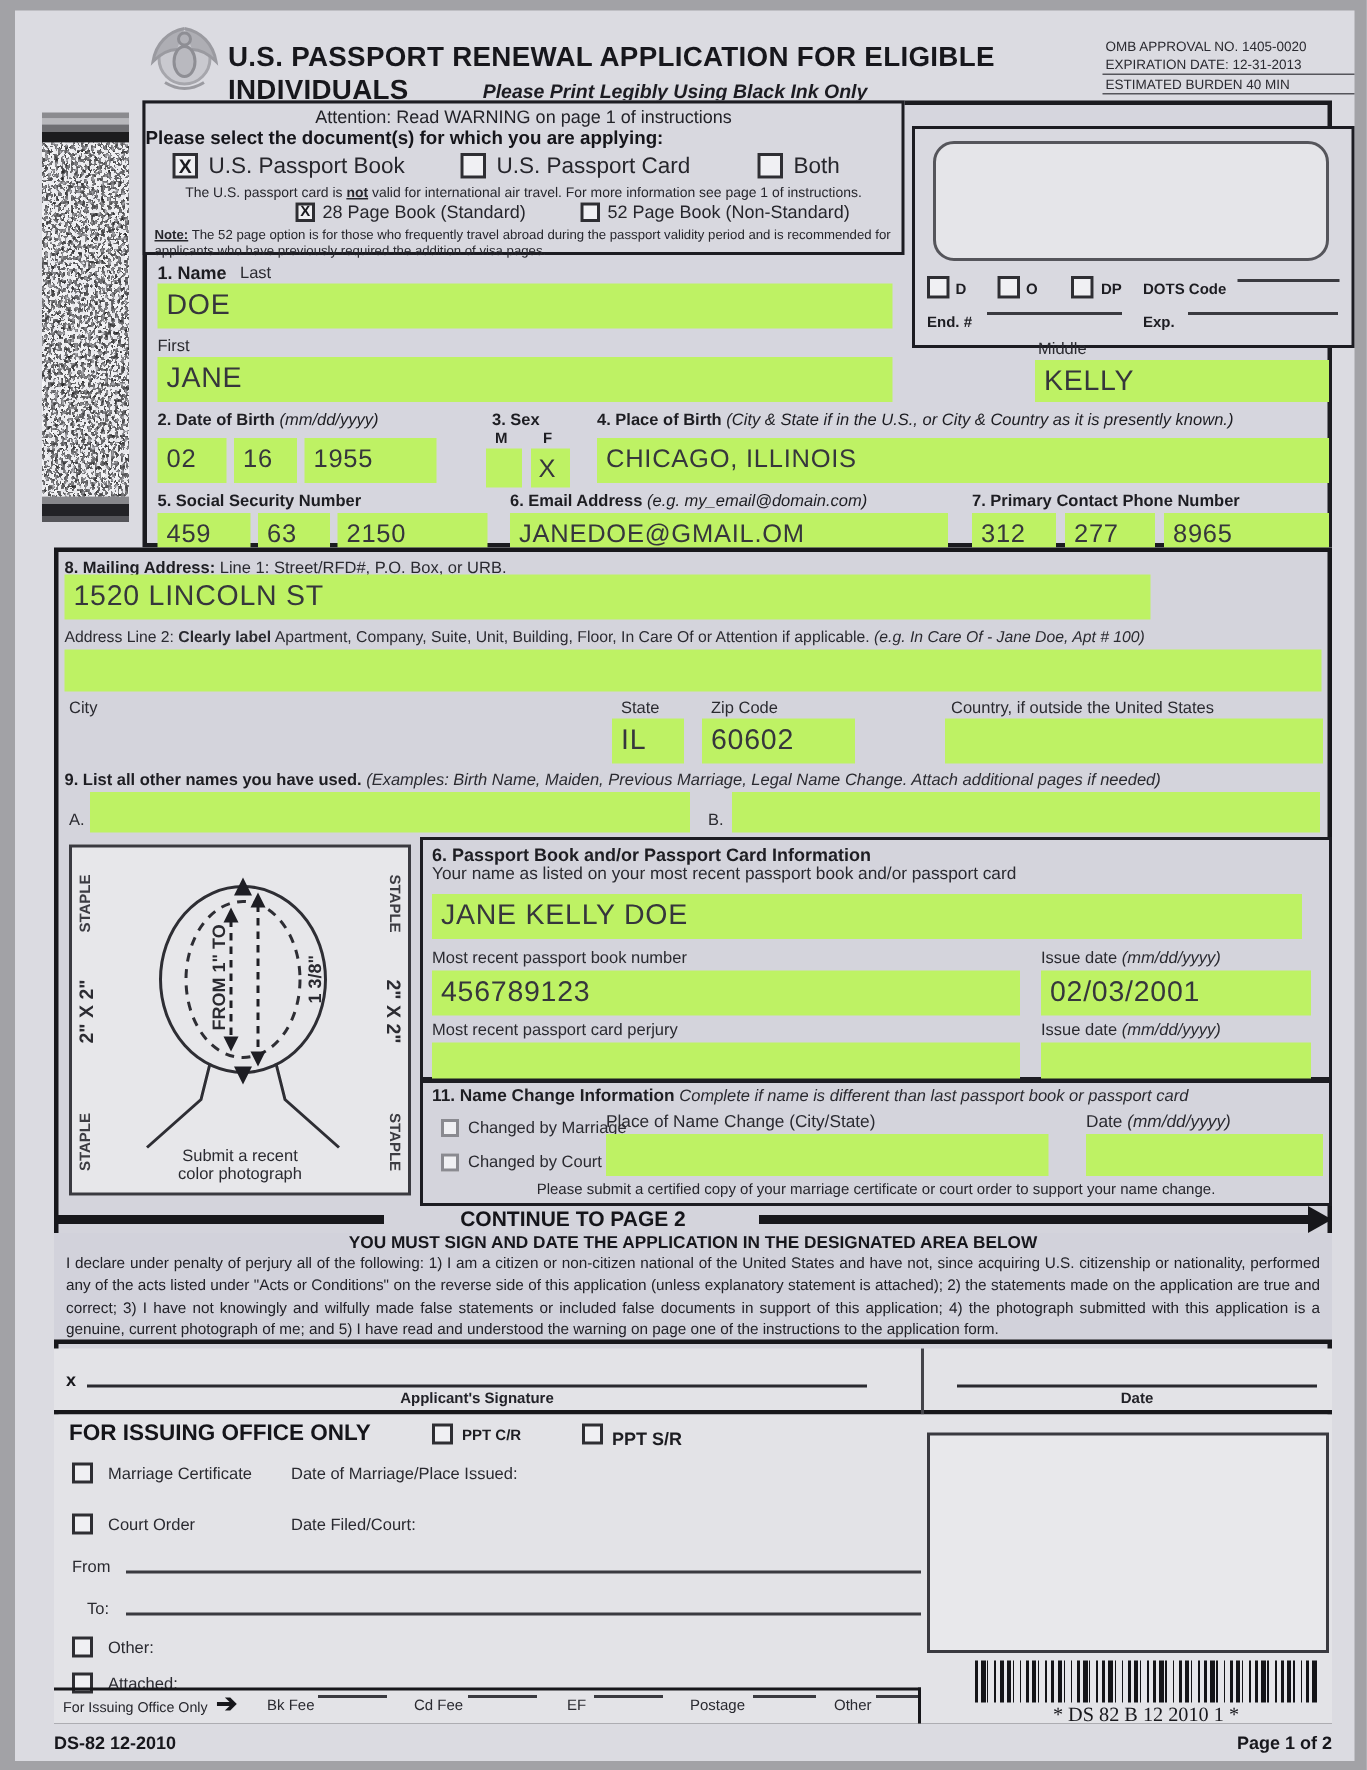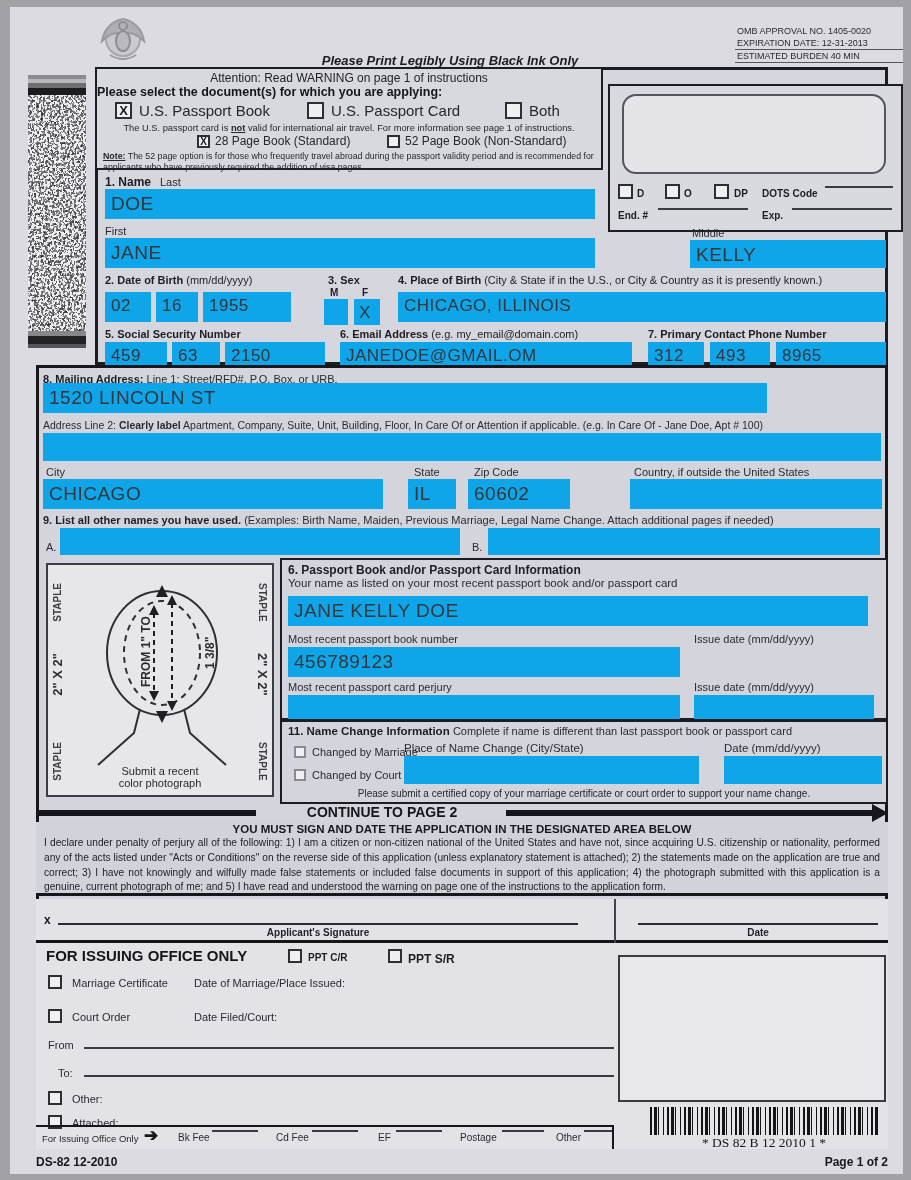--- a/index.html
+++ b/index.html
@@ -38,6 +38,7 @@
       </g>
     </svg>
   </div>
+  <div class="abs" style="left:142px; top:20px; width:590px; font-size:18.5px; font-weight:bold; color:#17171c; letter-spacing:0.2px;">U.S. PASSPORT RENEWAL APPLICATION FOR ELIGIBLE INDIVIDUALS</div>
   <div class="abs" style="left:230px; top:46px; width:420px; text-align:center; font-size:13px; font-weight:bold; font-style:italic; color:#1c1c22;">Please Print Legibly Using Black Ink Only</div>
   <div class="abs" style="left:725px; top:18px; width:168px;">
     <div class="smallcap" style="padding:1px 2px;">OMB APPROVAL NO. 1405-0020</div>

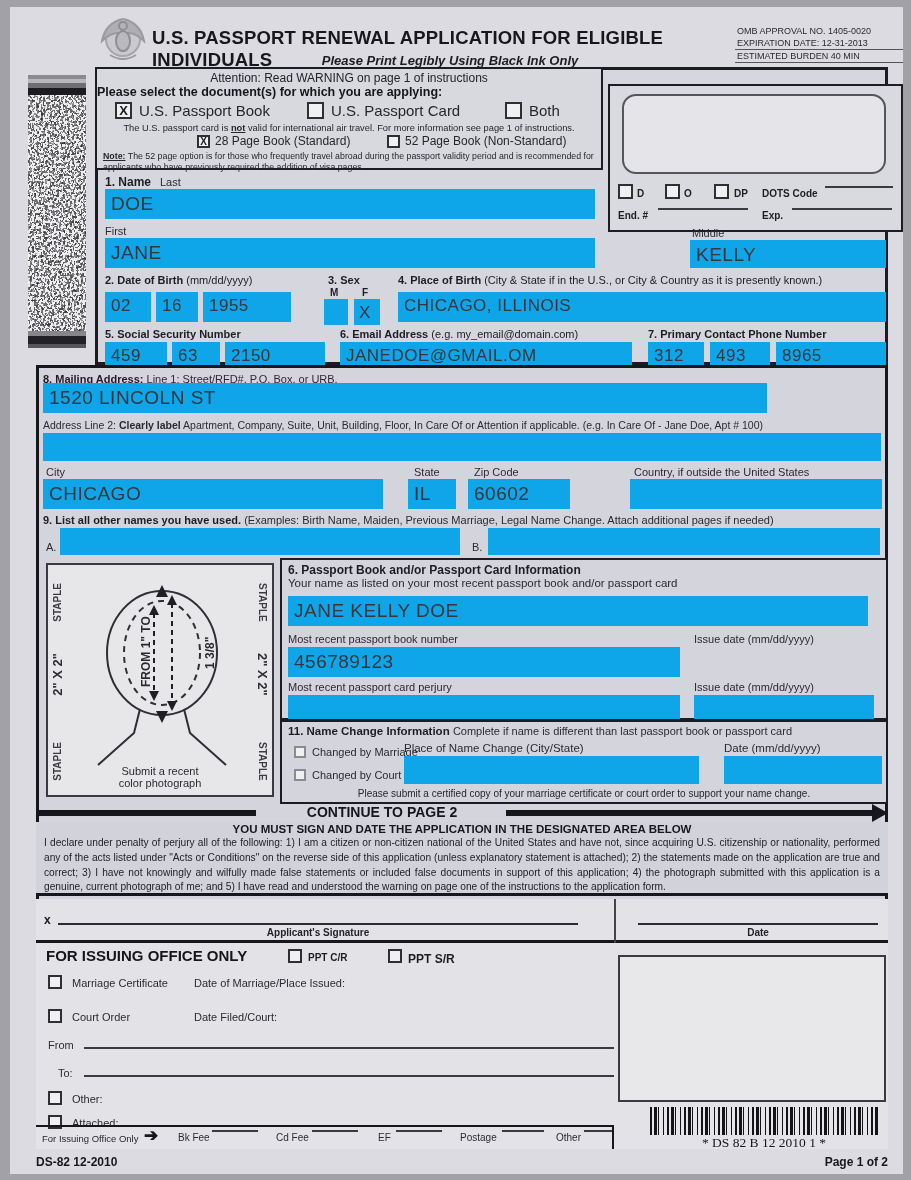--- a/index.html
+++ b/index.html
@@ -10,7 +10,7 @@
   .lbl { font-size:11px; font-weight:bold; color:#1d1d22; }
   .lbl-n { font-size:11px; color:#2a2a30; }
   .it { font-weight:normal; }
-  .fld { background:#0ea5e9; }
+  .fld { background:#bef264; }
   .val { font-size:17px; color:#36363c; padding:4px 6px 0 6px; letter-spacing:0.5px; }
   .cb { display:inline-flex; align-items:center; justify-content:center;
         border:2px solid #2e2e33; background:#f0f0f3; color:#1a1a1f; font-weight:bold; }

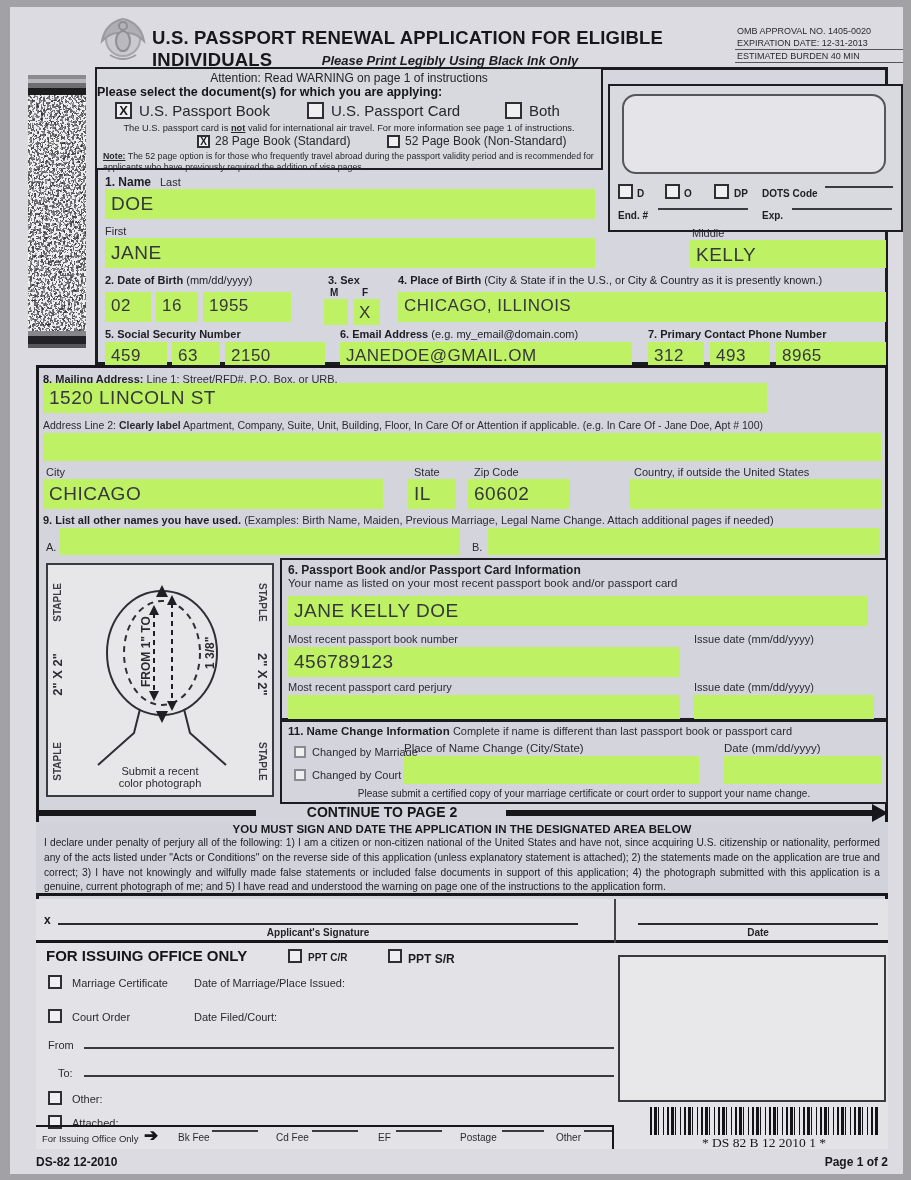--- a/index.html
+++ b/index.html
@@ -9,7 +9,7 @@
   .abs { position:absolute; }
   .lbl { font-size:11px; font-weight:bold; color:#1d1d22; }
   .lbl-n { font-size:11px; color:#2a2a30; }
-  .it { font-weight:normal; }
+  .it { font-style:italic; font-weight:normal; }
   .fld { background:#bef264; }
   .val { font-size:17px; color:#36363c; padding:4px 6px 0 6px; letter-spacing:0.5px; }
   .cb { display:inline-flex; align-items:center; justify-content:center;

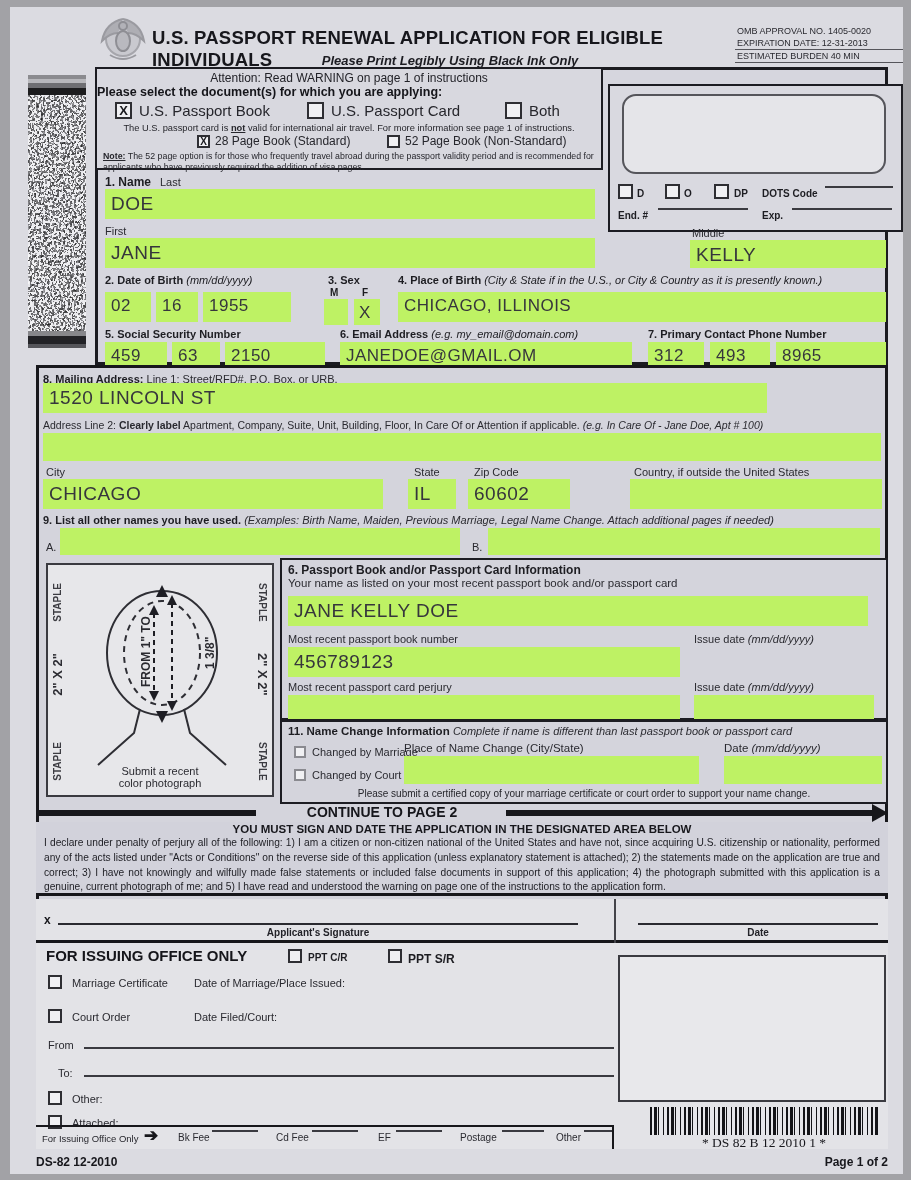--- a/index.html
+++ b/index.html
@@ -135,7 +135,7 @@
   <div class="abs fld val" style="left:330px; top:335px; width:292px; height:28px;">JANEDOE@GMAIL.OM</div>
   <span class="abs lbl" style="left:638px; top:321px;">7. Primary Contact Phone Number</span>
   <div class="abs fld val" style="left:638px; top:335px; width:56px; height:28px;">312</div>
-  <div class="abs fld val" style="left:700px; top:335px; width:60px; height:28px;">493</div>
+  <div class="abs fld val" style="left:700px; top:335px; width:60px; height:28px;">277</div>
   <div class="abs fld val" style="left:766px; top:335px; width:110px; height:28px;">8965</div>
 
   <div class="abs" style="left:26px; top:358px; width:852px; height:784px; border:3px solid #17171b; background:#d4d4dc;"></div>

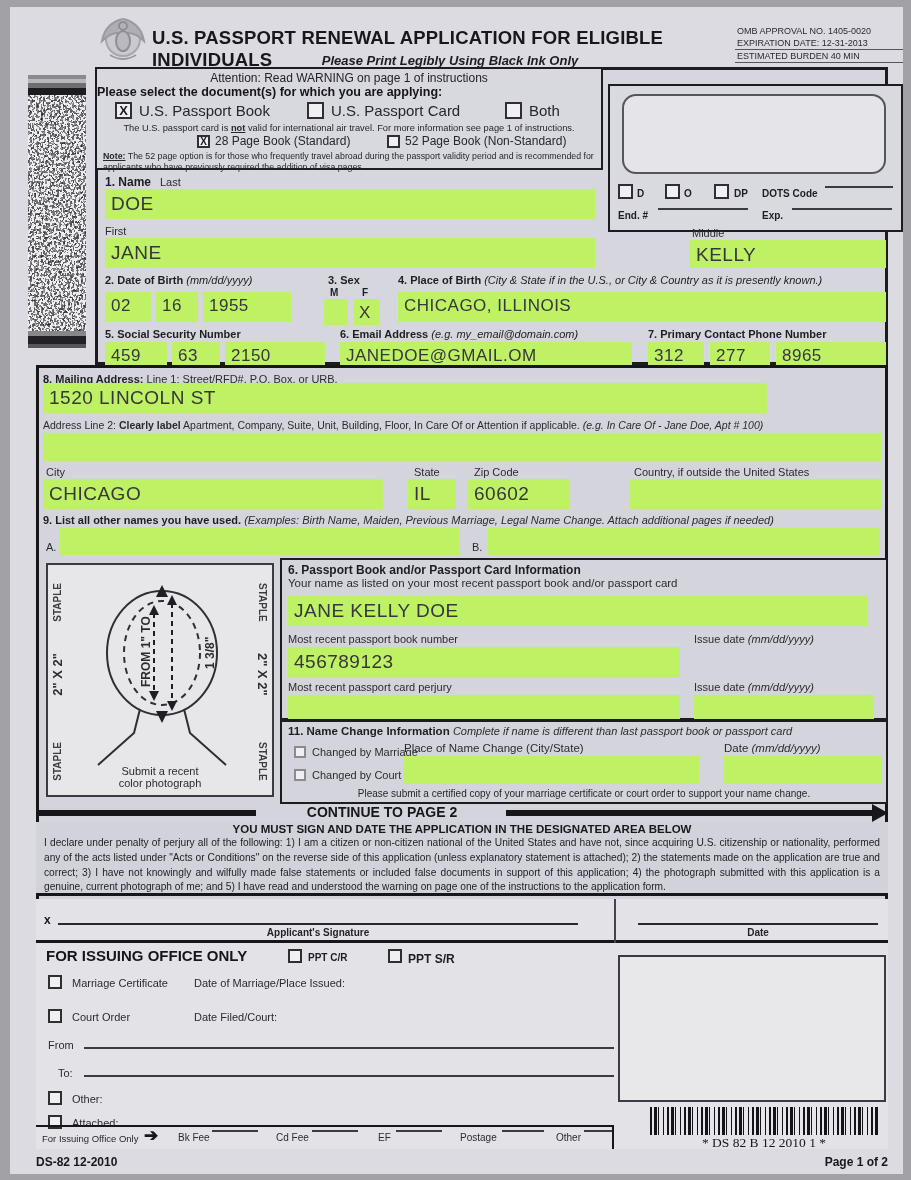--- a/index.html
+++ b/index.html
@@ -145,7 +145,6 @@
   <span class="abs lbl-n" style="left:33px; top:412px; width:840px; font-size:10.5px;"><span>Address Line 2: </span><span style="font-weight:bold;">Clearly label</span><span> Apartment, Company, Suite, Unit, Building, Floor, In Care Of or Attention if applicable. </span><span class="it">(e.g. In Care Of - Jane Doe, Apt # 100)</span></span>
   <div class="abs fld val" style="left:33px; top:426px; width:838px; height:28px;"></div>
   <span class="abs lbl-n" style="left:36px; top:459px;">City</span>
-  <div class="abs fld val" style="left:33px; top:472px; width:340px; height:30px; font-size:19px;">CHICAGO</div>
   <span class="abs lbl-n" style="left:404px; top:459px;">State</span>
   <div class="abs fld val" style="left:398px; top:472px; width:48px; height:30px; font-size:19px;">IL</div>
   <span class="abs lbl-n" style="left:464px; top:459px;">Zip Code</span>

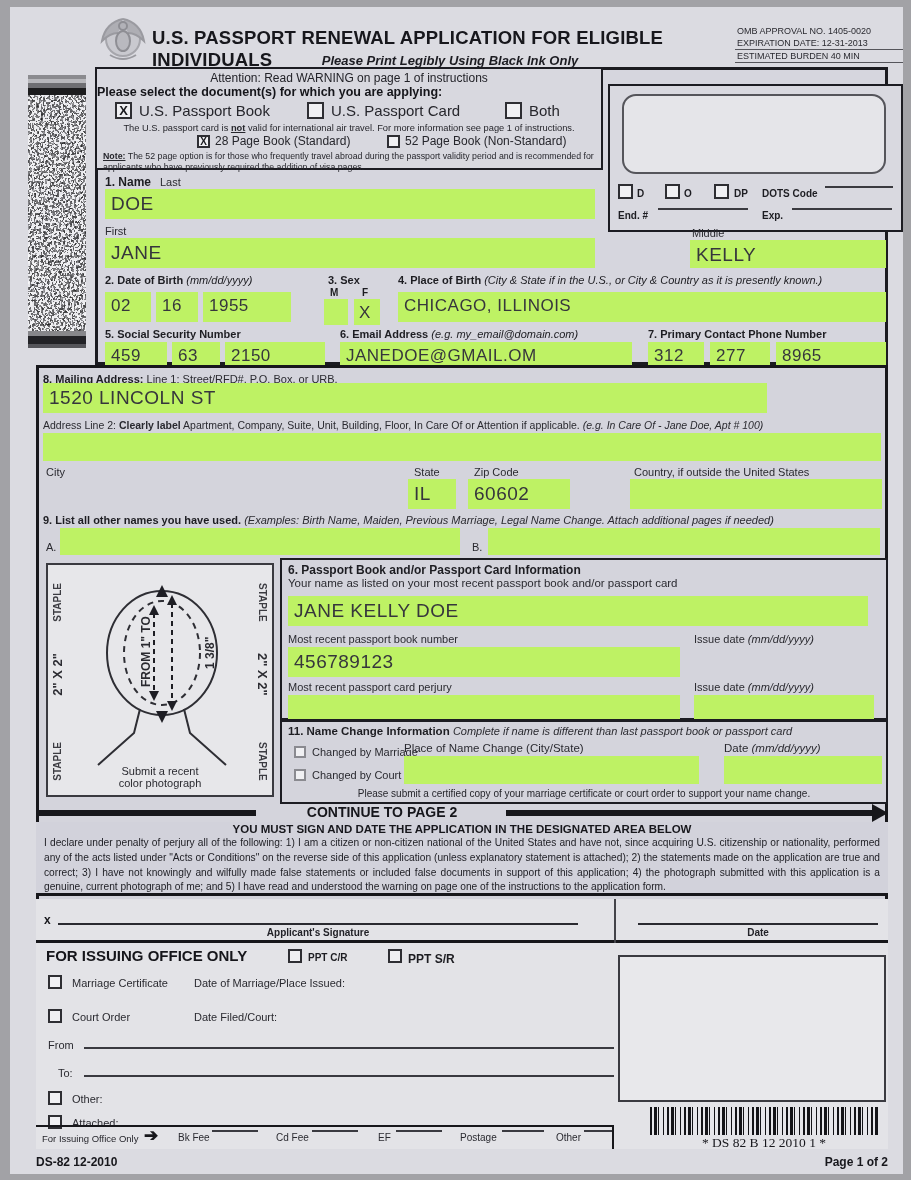--- a/index.html
+++ b/index.html
@@ -194,6 +194,7 @@
     <span class="abs lbl-n" style="left:6px; top:73px;">Most recent passport book number</span>
     <span class="abs lbl-n" style="left:412px; top:73px;"><span>Issue date </span><span class="it">(mm/dd/yyyy)</span></span>
     <div class="abs fld val" style="left:6px; top:87px; width:392px; height:30px; font-size:19px;">456789123</div>
+    <div class="abs fld val" style="left:412px; top:87px; width:180px; height:30px; font-size:19px;">02/03/2001</div>
     <span class="abs lbl-n" style="left:6px; top:121px;">Most recent passport card perjury</span>
     <span class="abs lbl-n" style="left:412px; top:121px;"><span>Issue date </span><span class="it">(mm/dd/yyyy)</span></span>
     <div class="abs fld val" style="left:6px; top:135px; width:392px; height:24px;"></div>

